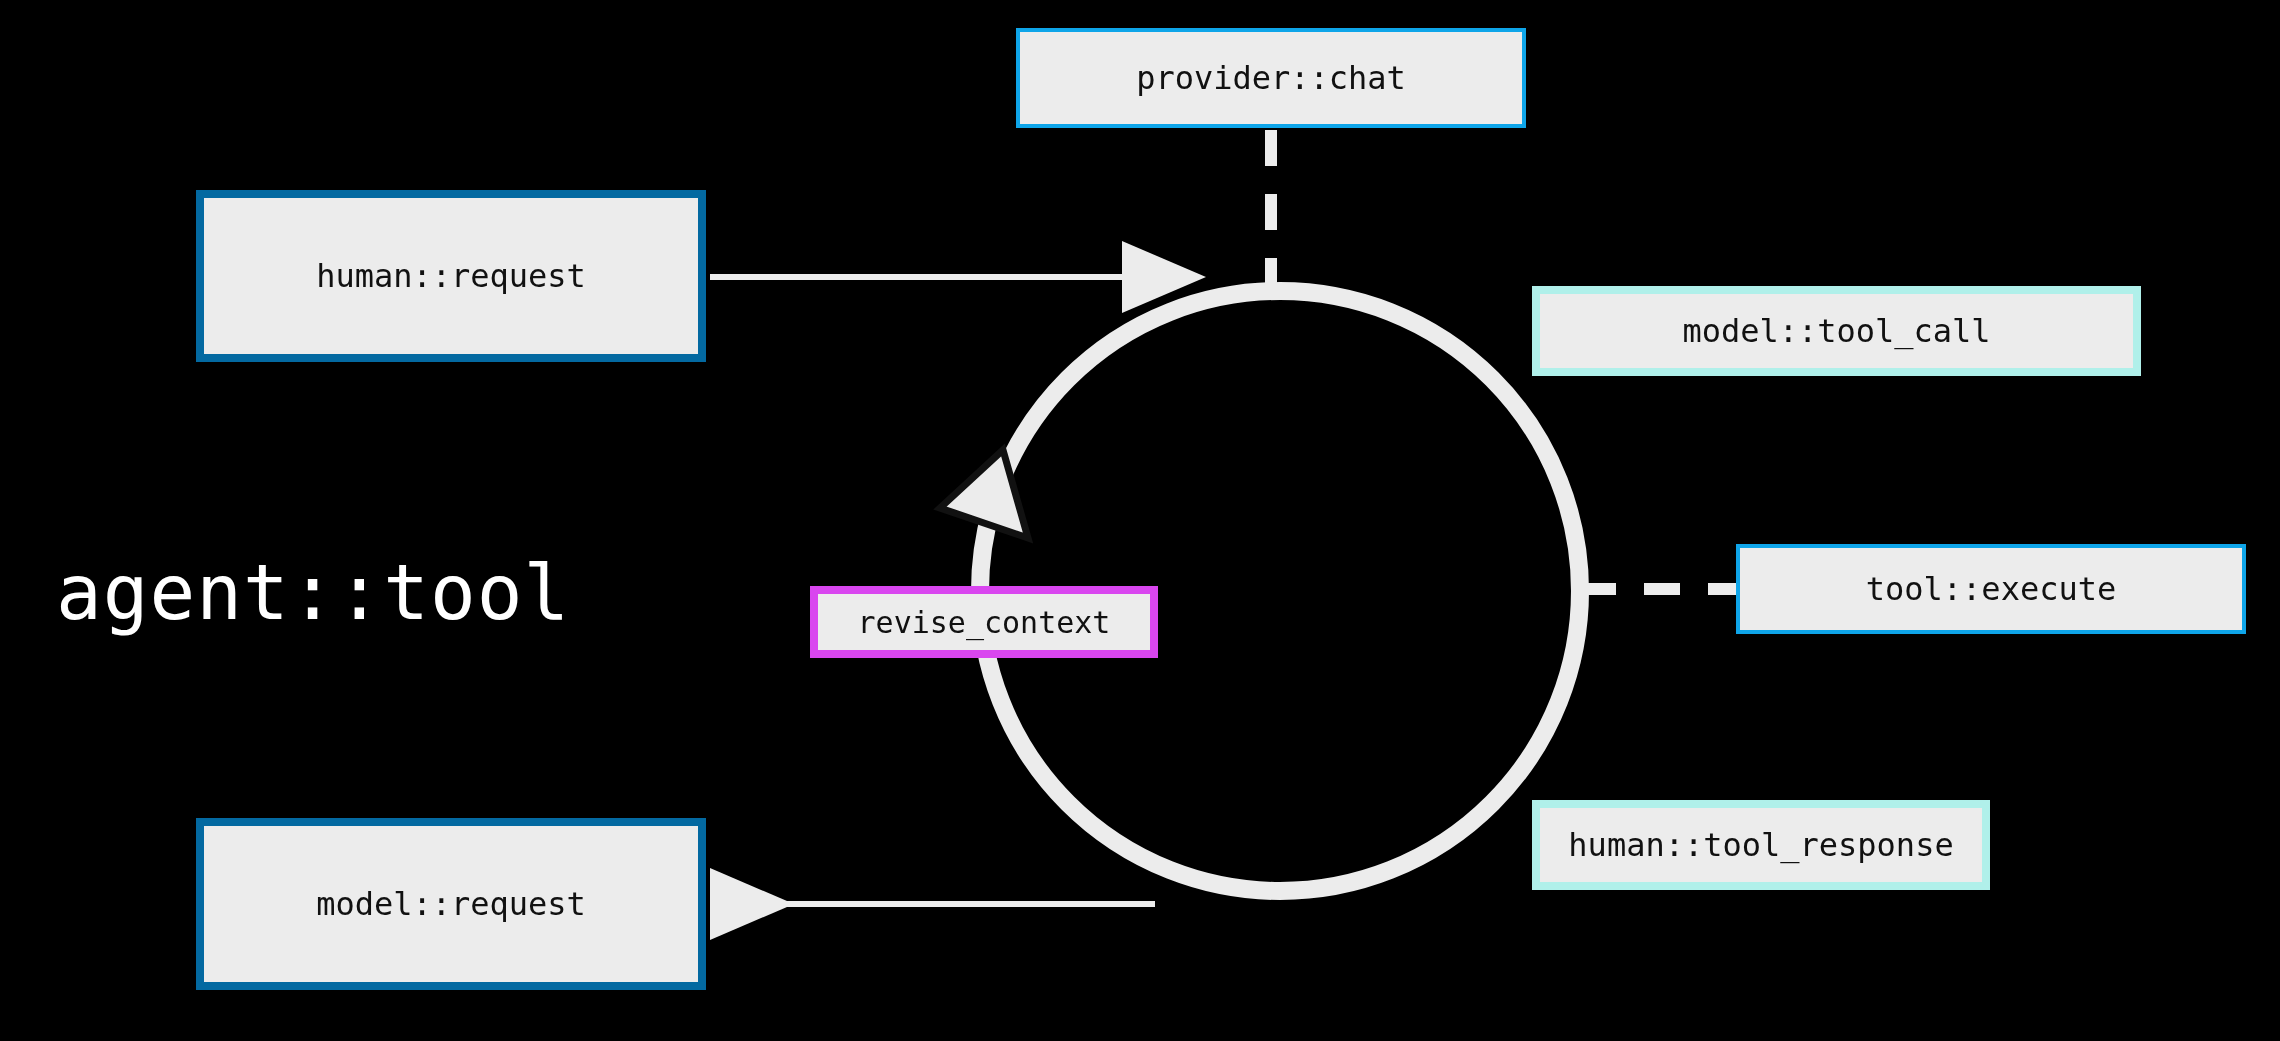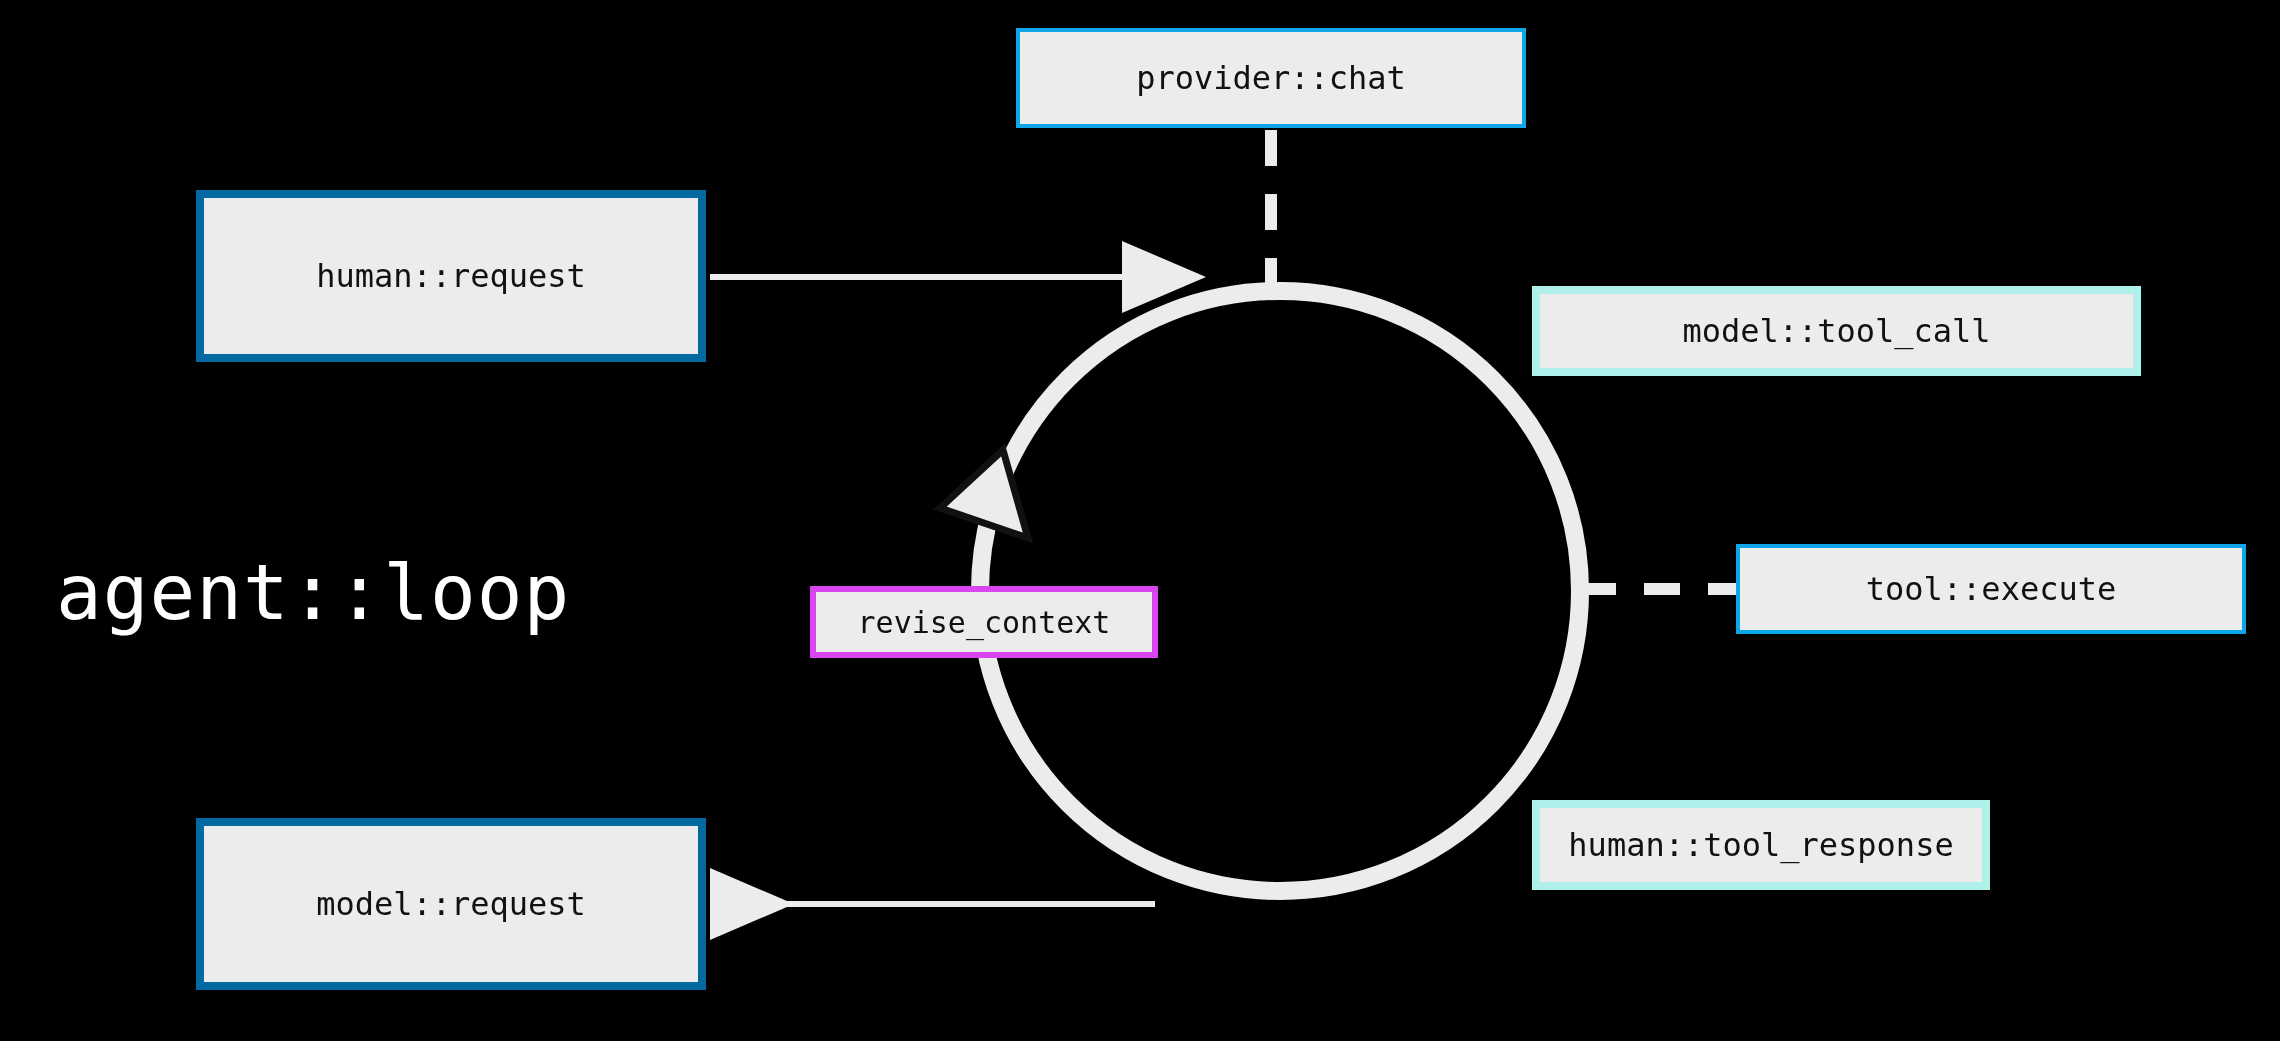--- a/index.html
+++ b/index.html
@@ -100,7 +100,7 @@
     <line x1="1580" y1="589" x2="1738" y2="589" stroke="#ececec" stroke-width="12" stroke-dasharray="36,28"></line>
   </svg>
 
-  <div id="title-agent-loop">agent::loop</div>
+  <div id="title-agent-loop">agent::tool</div>
 
   <div class="node b-pink" id="node-provider-chat">
     <span class="node-label">provider::chat</span>

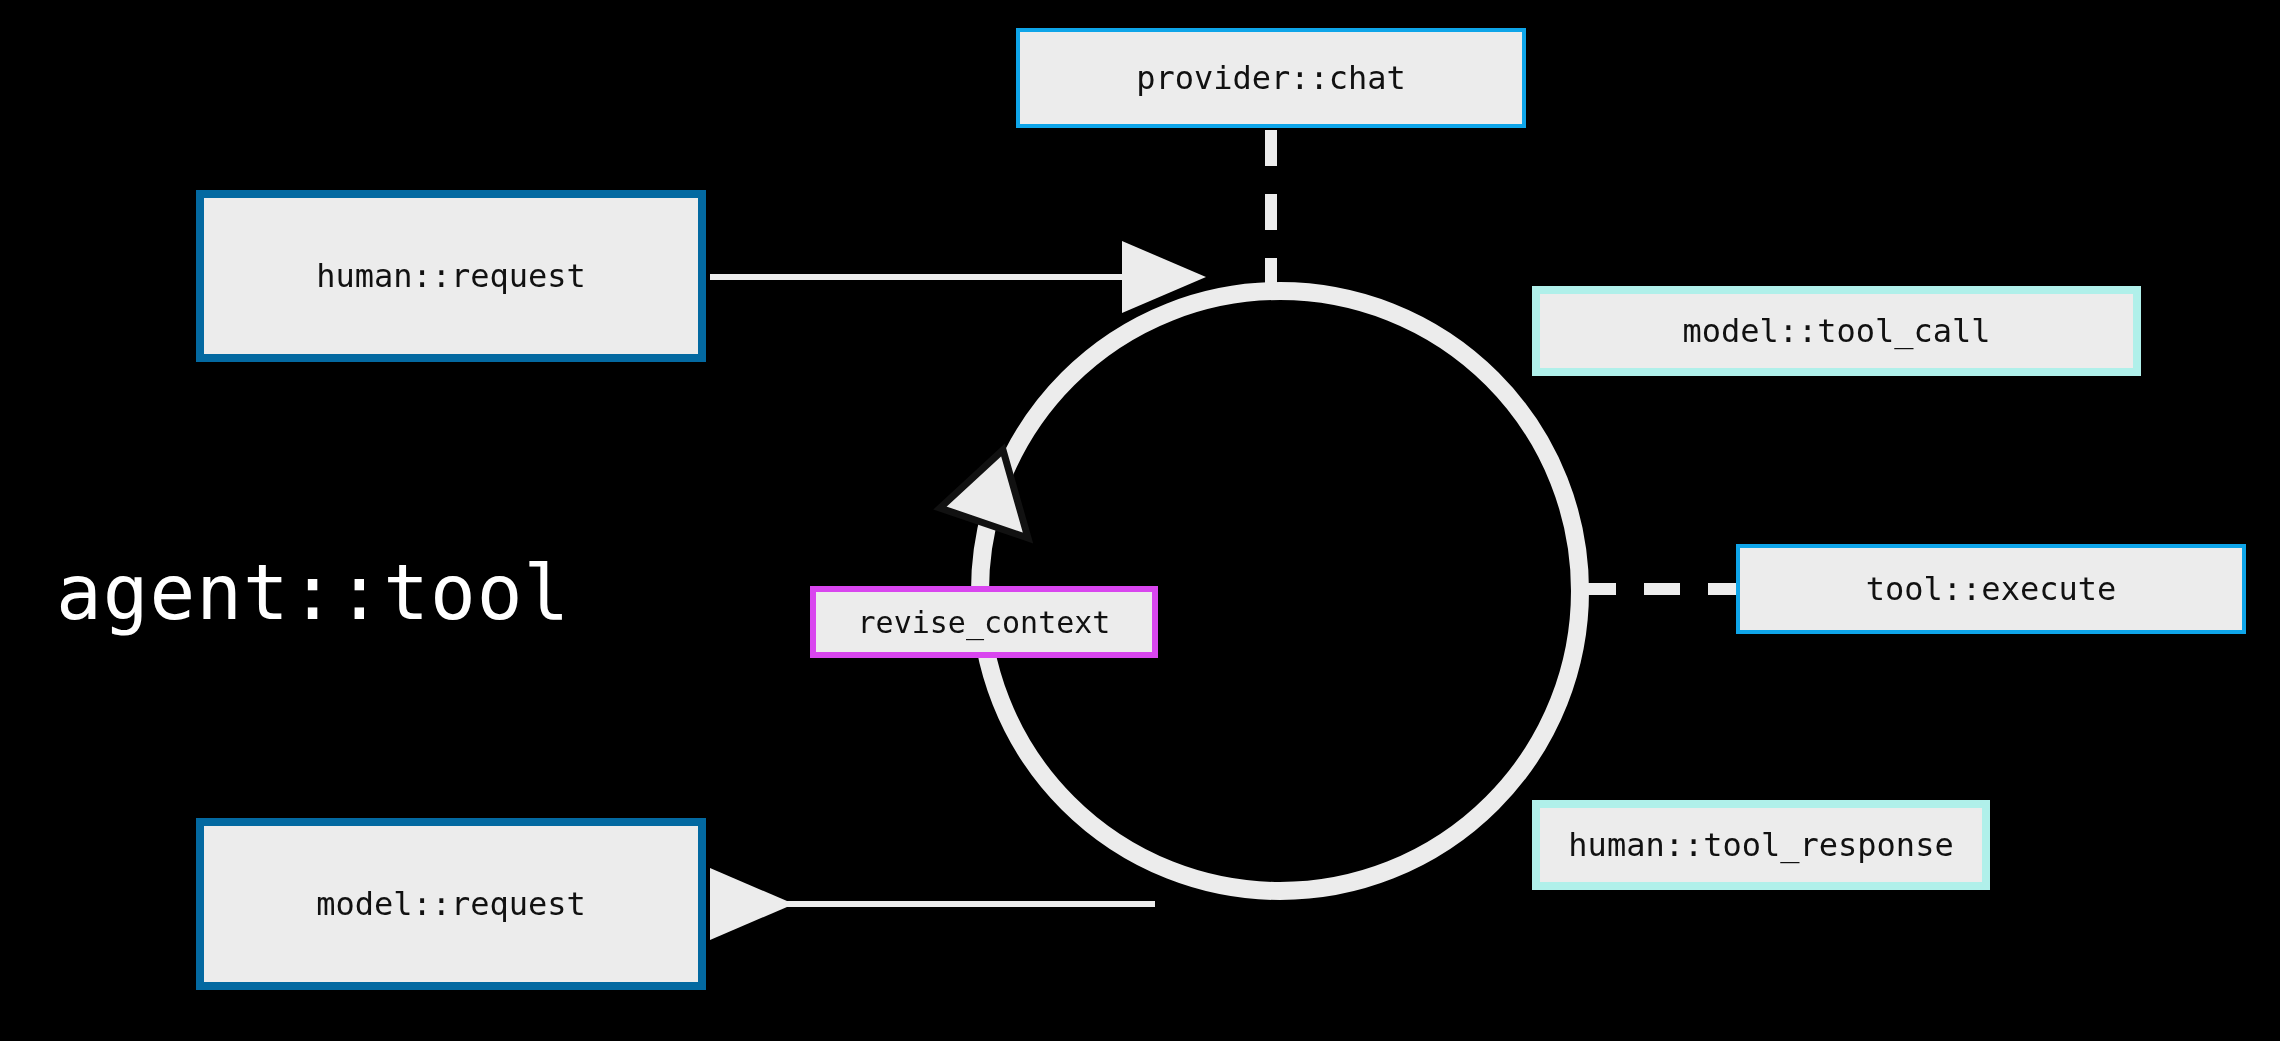--- a/index.html
+++ b/index.html
@@ -49,7 +49,7 @@
   .b-pink   { border: 4px solid #0ea5e9; }
   .b-green  { border: 8px solid #0369a1; }
   .b-cyan   { border: 8px solid #b0f0ea; }
-  .b-pink-thin { border: 6px solid #d946ef; }
+  .b-pink-thin { border: 8px solid #d946ef; }
 
   
   #node-provider-chat   { left: 1016px; top: 28px;  width: 510px; height: 100px; }

